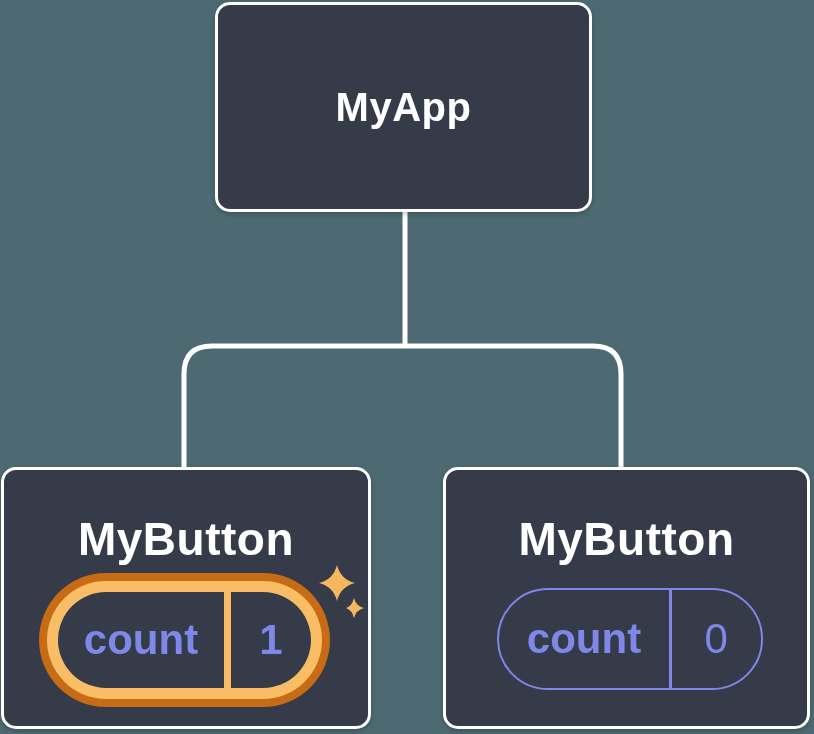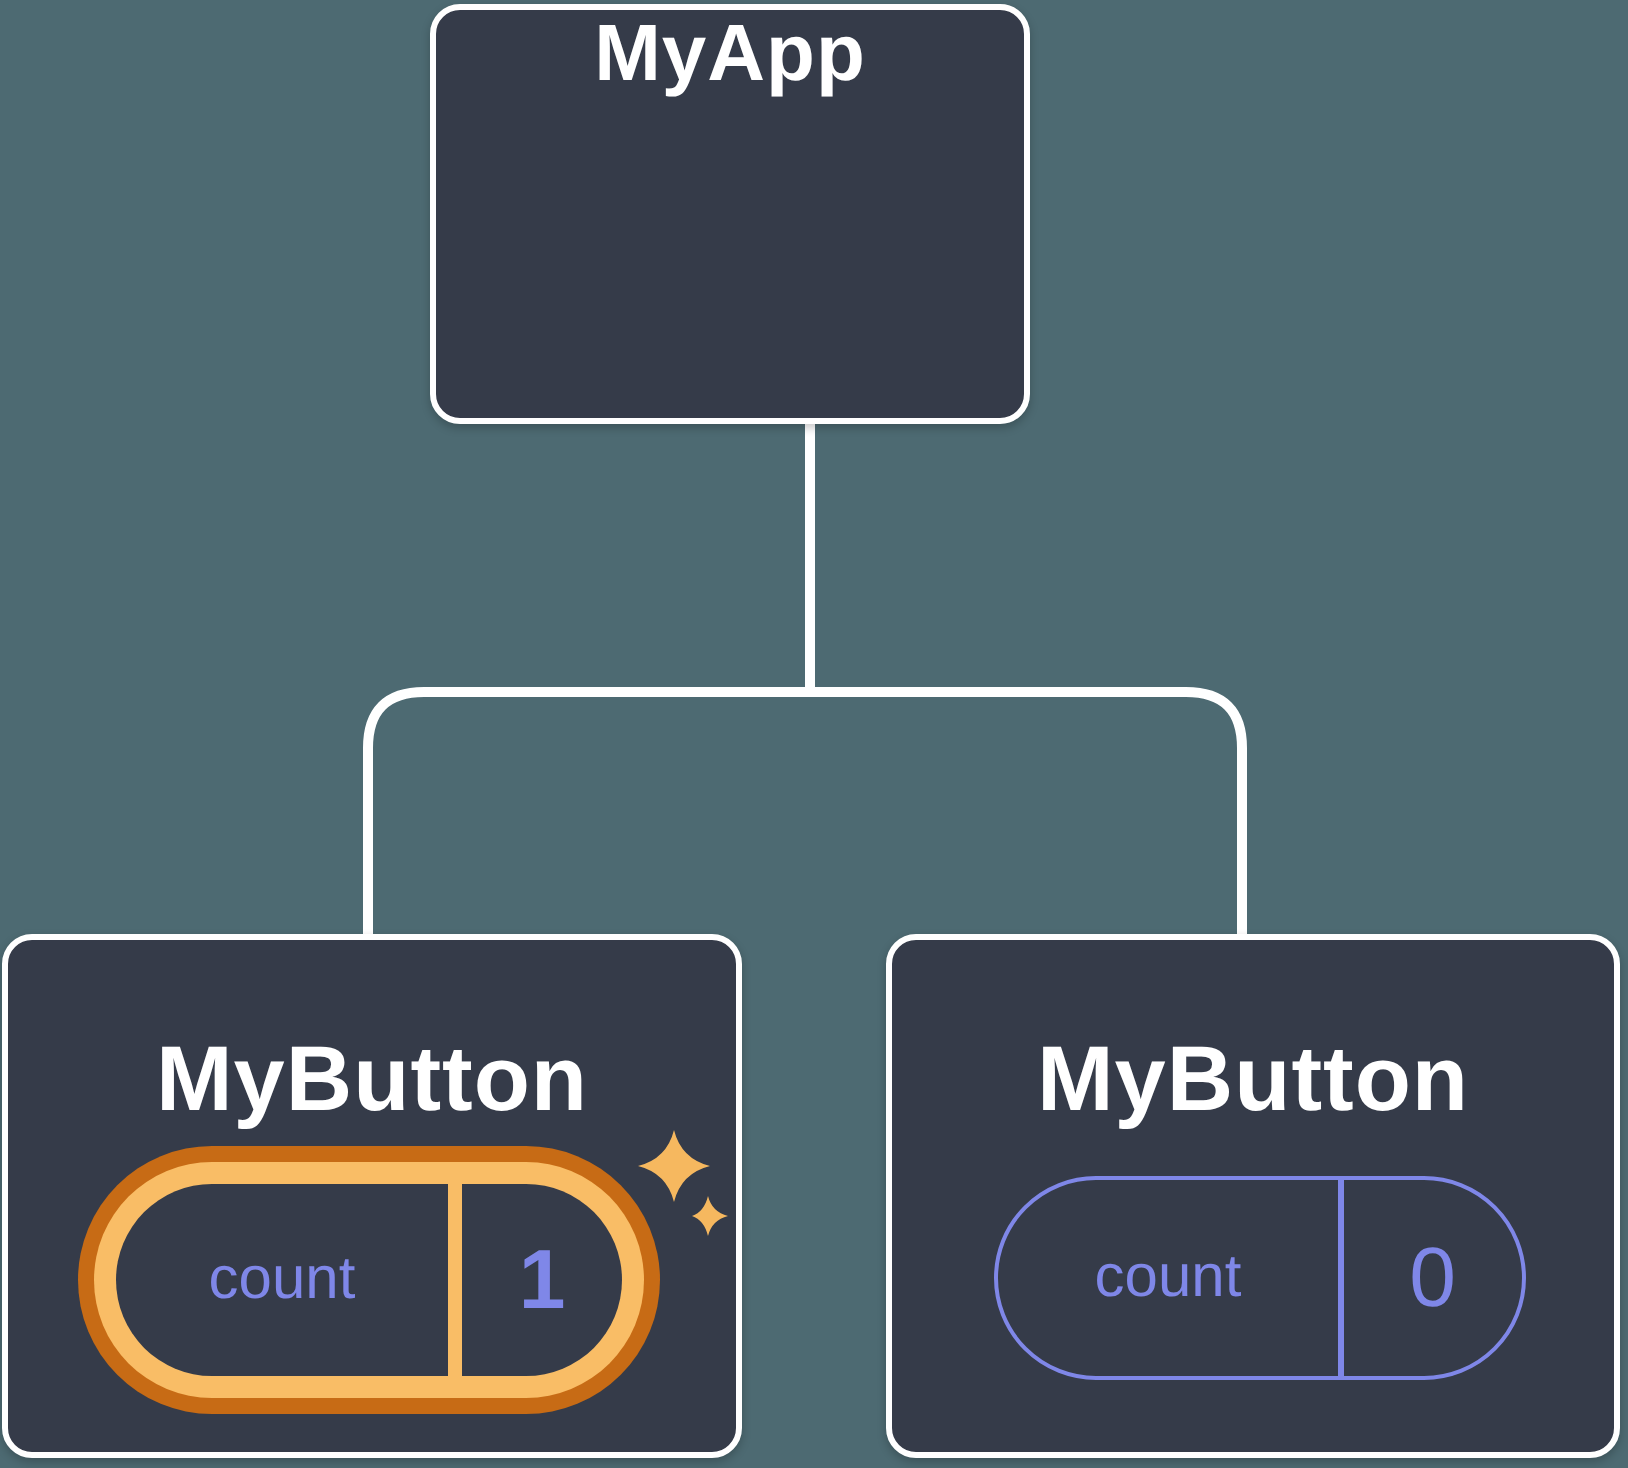--- a/index.html
+++ b/index.html
@@ -28,8 +28,8 @@
     border-radius:15px;
     box-shadow:0 2px 5px rgba(0,0,0,0.22);
   }
-  .node-root{left:215px;top:2px;width:300px;height:210px;
-    display:flex;justify-content:center;}
+  .node-root{left:215px;top:2px;width:377px;height:210px;
+    display:flex;align-items:center;justify-content:center;}
   .node-child-left{left:1px;top:467px;width:370px;height:262px;}
   .node-child-right{left:443px;top:467px;width:367px;height:262px;}
   .node-title{

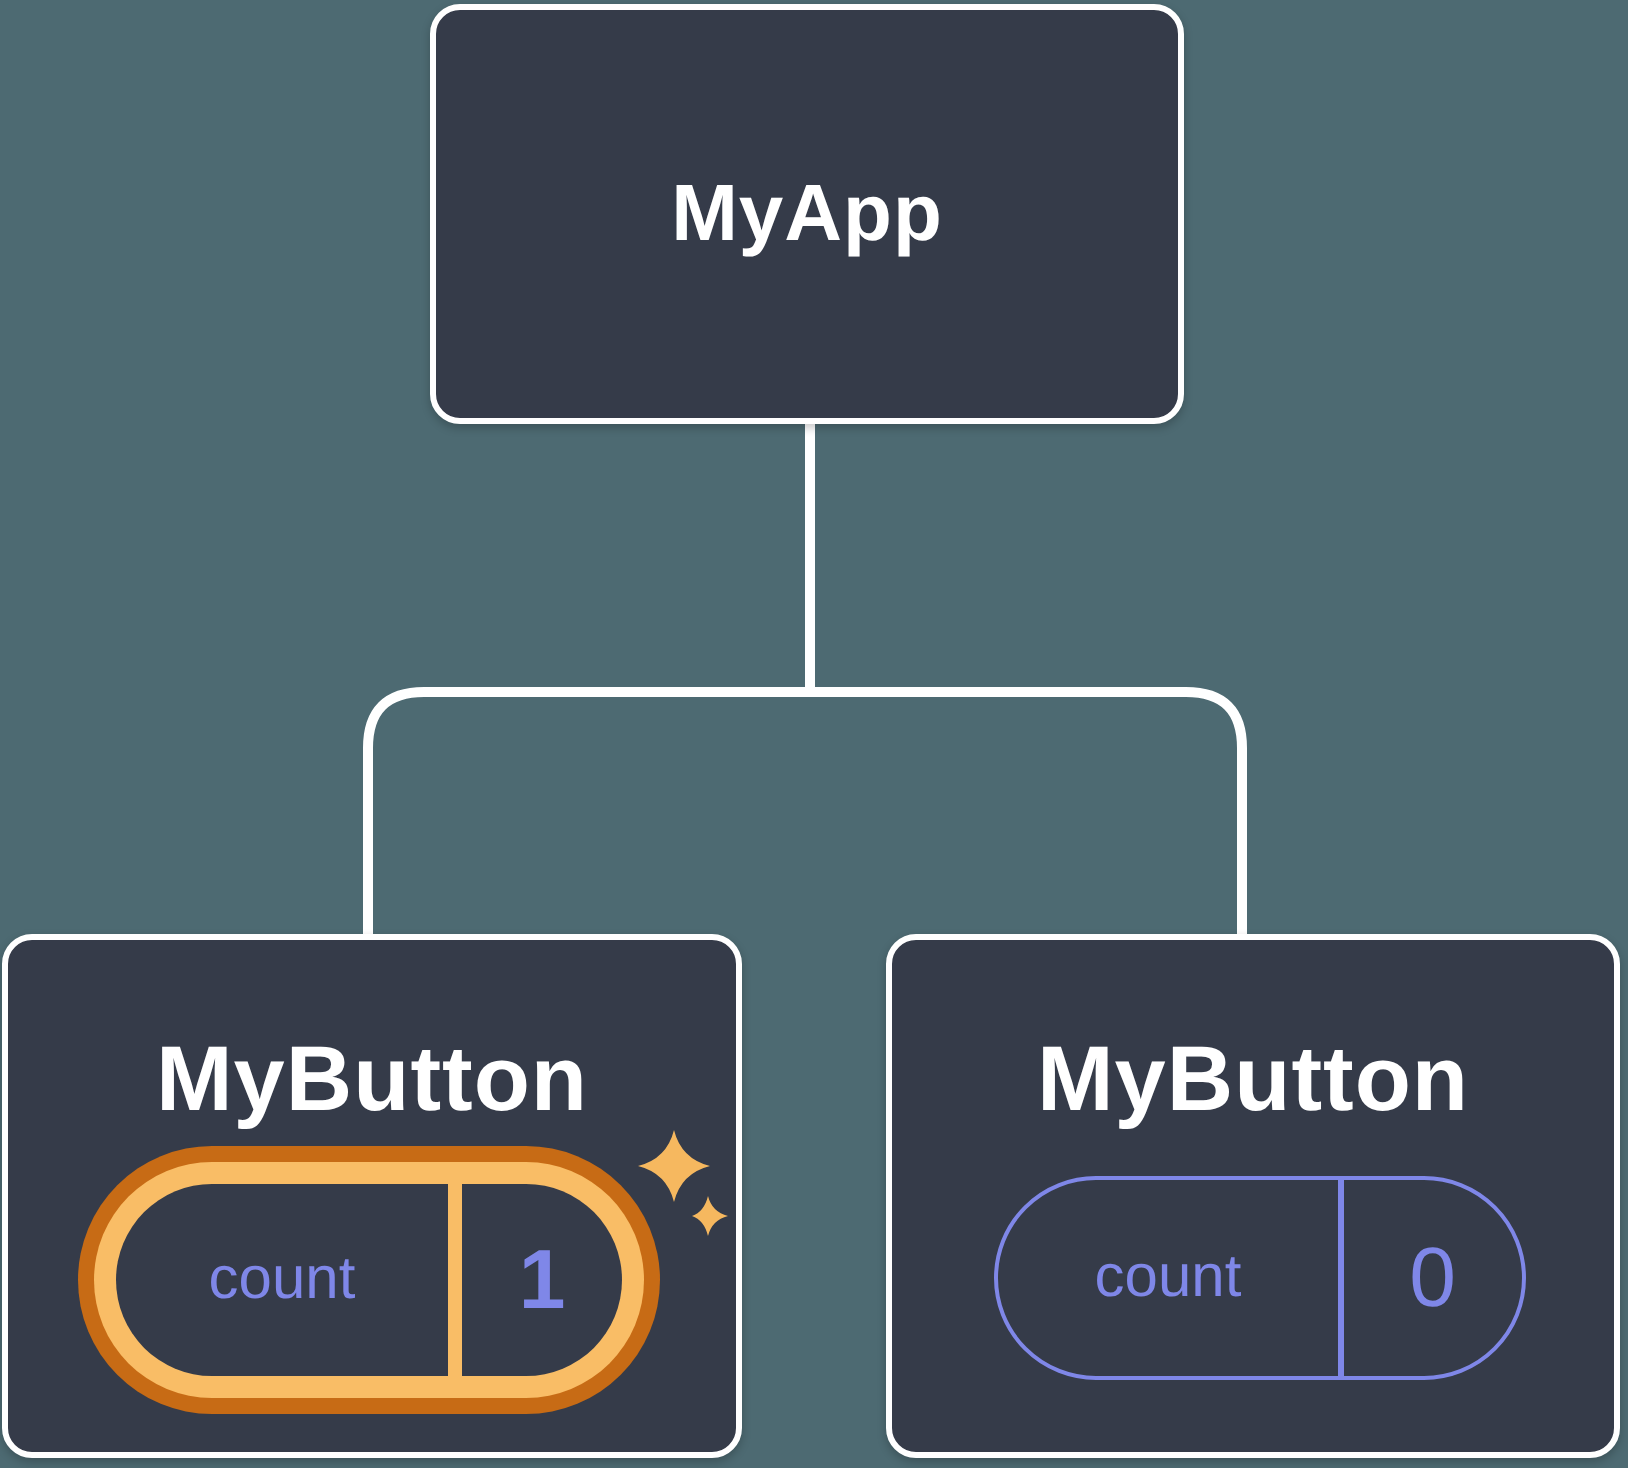--- a/index.html
+++ b/index.html
@@ -71,7 +71,7 @@
   .pill-plain .pill-divider{width:2.5px;background:var(--state-accent);}
   .pill-plain .seg-val{flex:1;display:flex;align-items:center;justify-content:center;}
 
-  .state-key{color:var(--state-accent);font-size:30px;font-weight:normal;}
+  .state-key{color:var(--state-accent);font-size:42px;font-weight:bold;}
   .state-val{color:var(--state-accent);font-size:42px;}
   .state-val.bold{font-weight:bold;}
 

